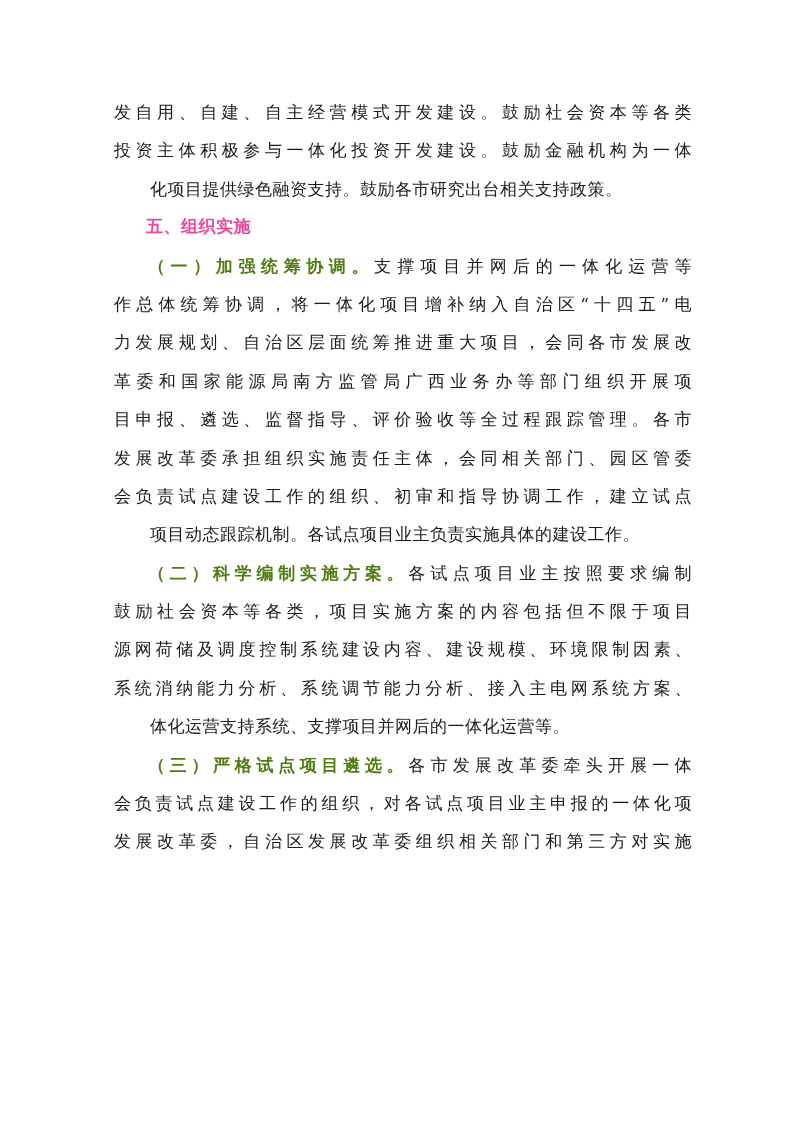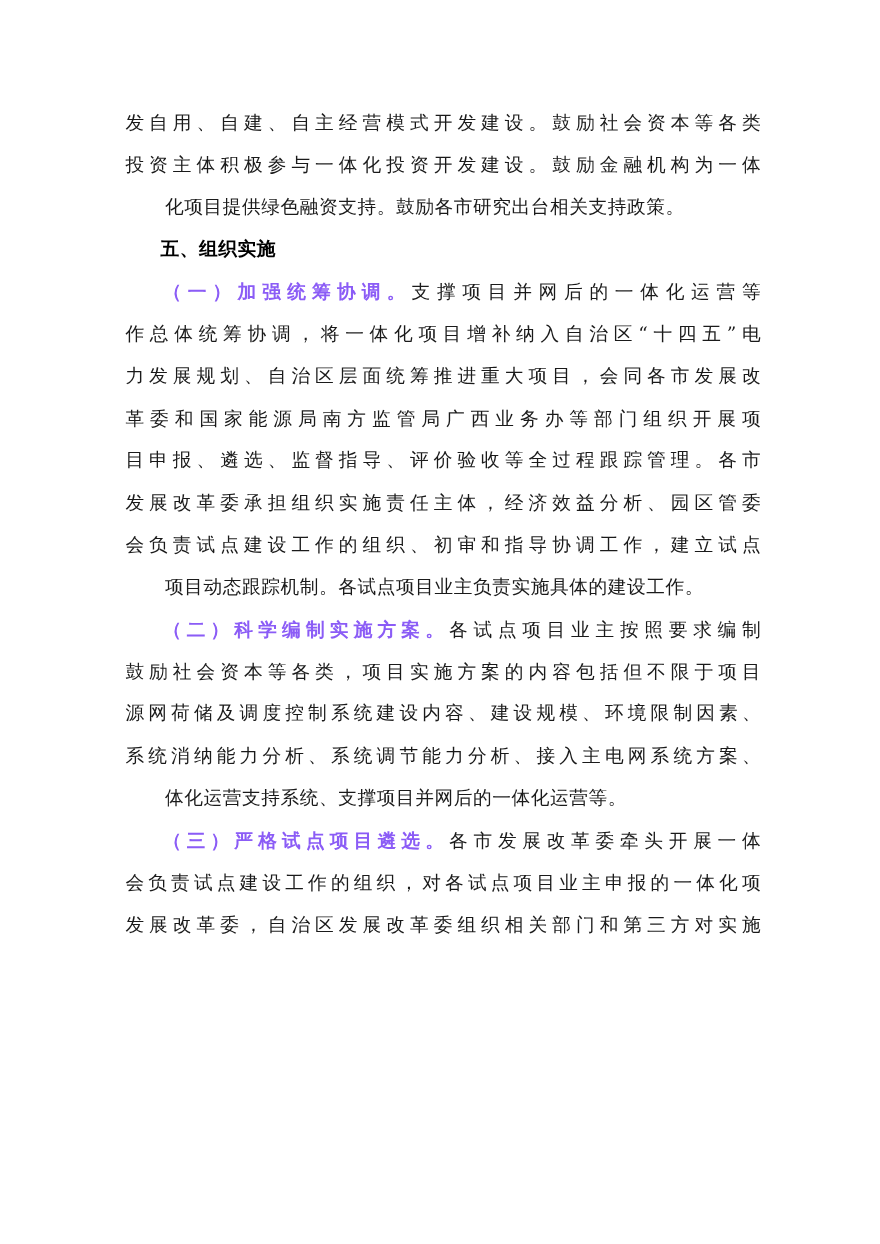--- a/index.html
+++ b/index.html
@@ -39,7 +39,7 @@
     font-weight: bold;
     padding-left: 32px;
     text-align-last: left;
-    color: #000000;
+    color: #ec4899;
   }
   .indent {
     padding-left: 34px;

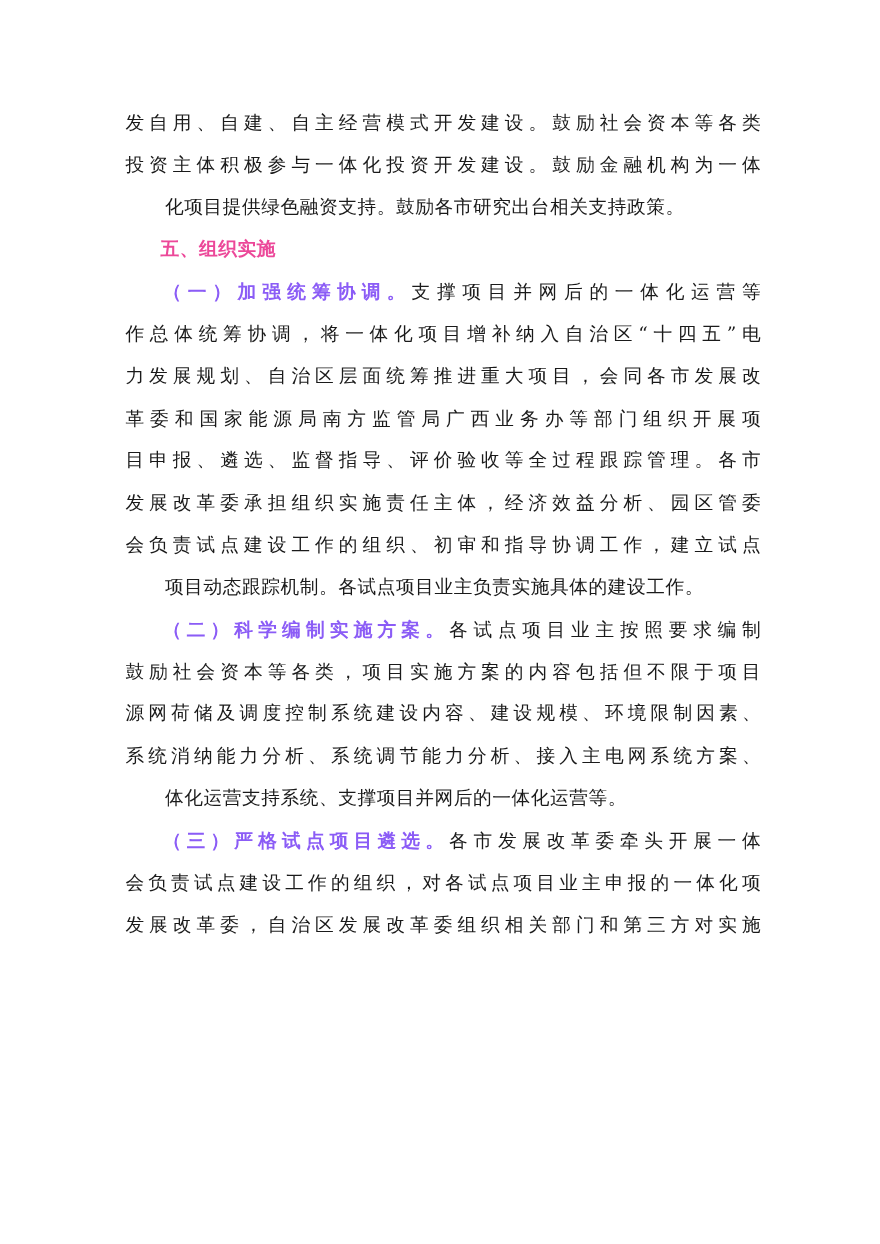--- a/index.html
+++ b/index.html
@@ -47,7 +47,7 @@
   .bold {
     font-weight: bold;
     font-family: "DejaVu Sans", "Liberation Sans", sans-serif;
-    color: #8b5cf6;
+    color: #4d7c0f;
     letter-spacing: 0;
   }
 </style>

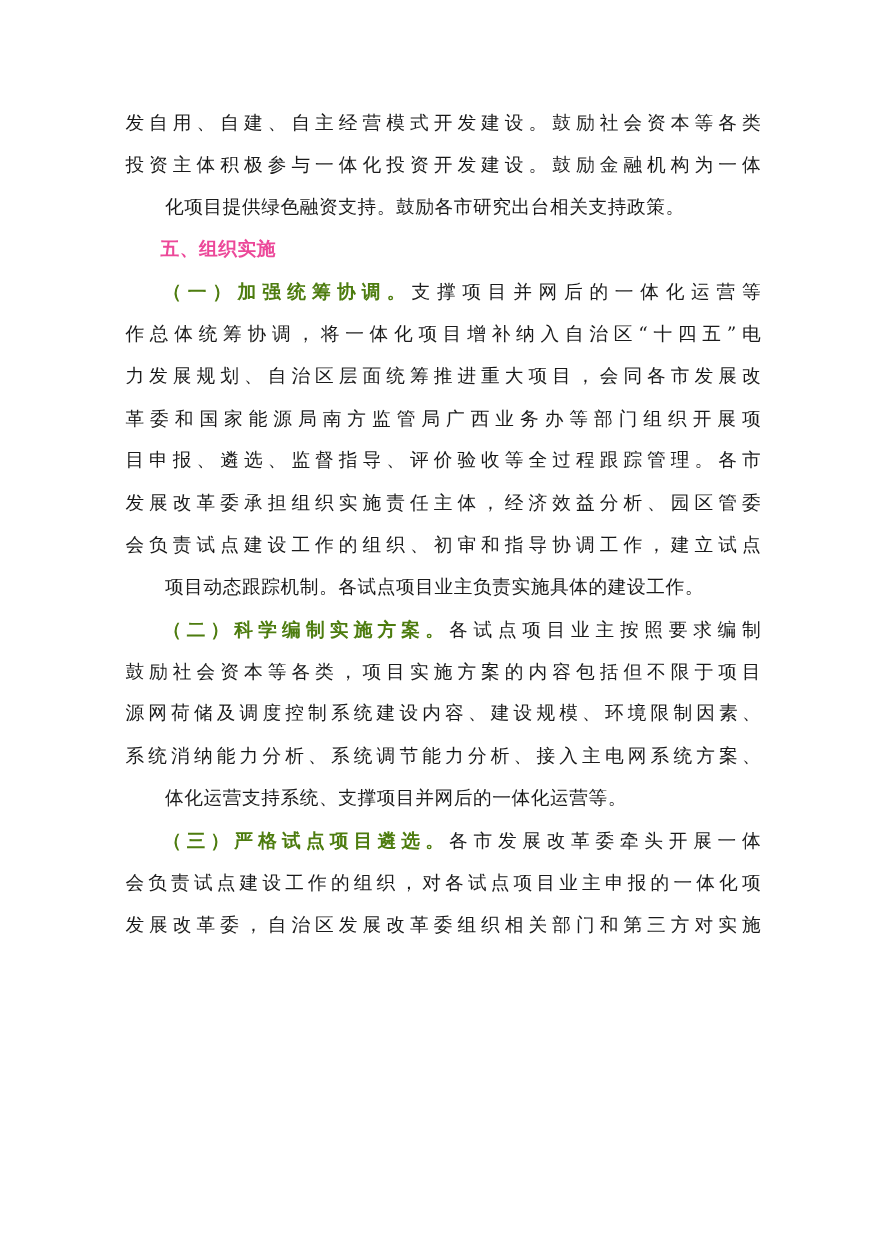--- a/index.html
+++ b/index.html
@@ -67,7 +67,7 @@
   <div class="line">力发展规划、自治区层面统筹推进重大项目，会同各市发展改</div>
   <div class="line">革委和国家能源局南方监管局广西业务办等部门组织开展项</div>
   <div class="line">目申报、遴选、监督指导、评价验收等全过程跟踪管理。各市</div>
-  <div class="line">发展改革委承担组织实施责任主体，经济效益分析、园区管委</div>
+  <div class="line">发展改革委承担组织实施责任主体，会同相关部门、园区管委</div>
   <div class="line">会负责试点建设工作的组织、初审和指导协调工作，建立试点</div>
   <div class="line last">项目动态跟踪机制。各试点项目业主负责实施具体的建设工作。</div>
 

